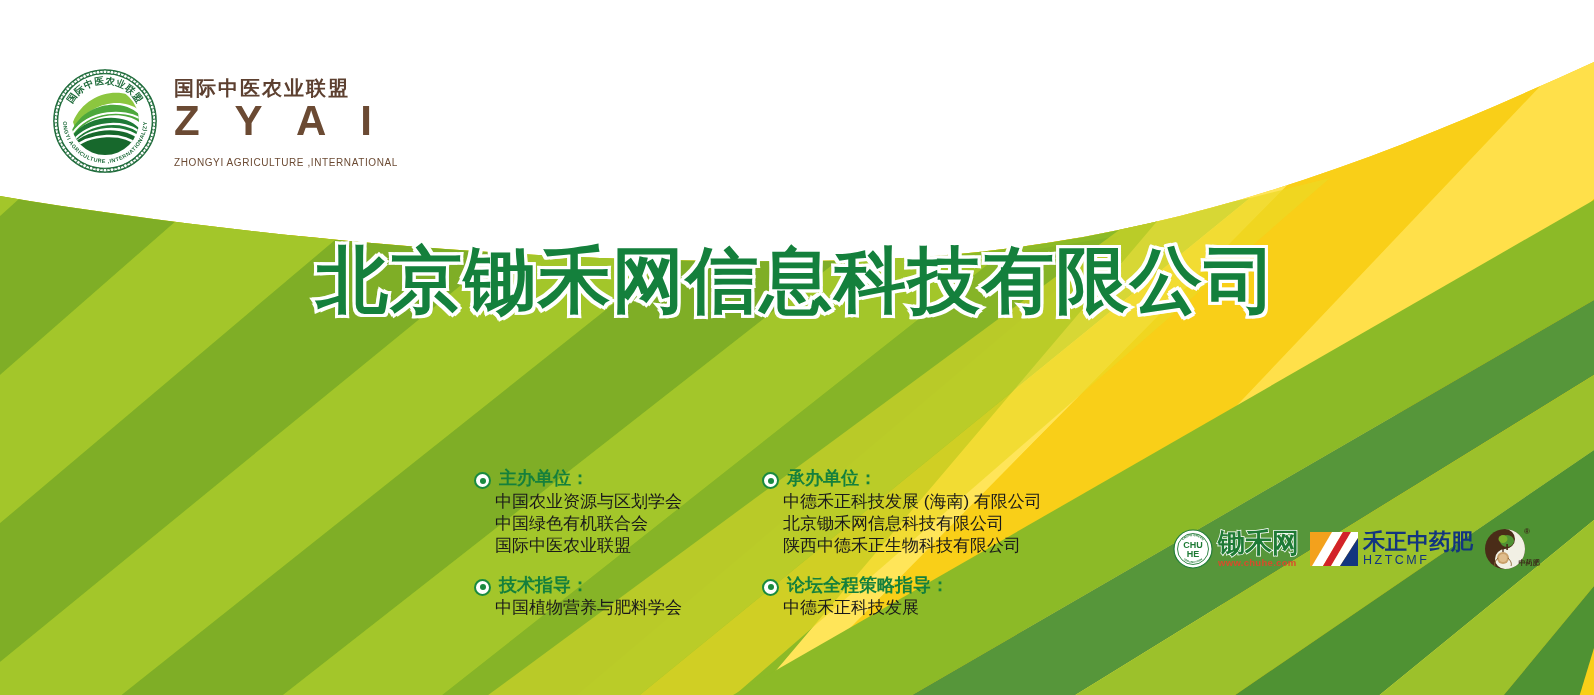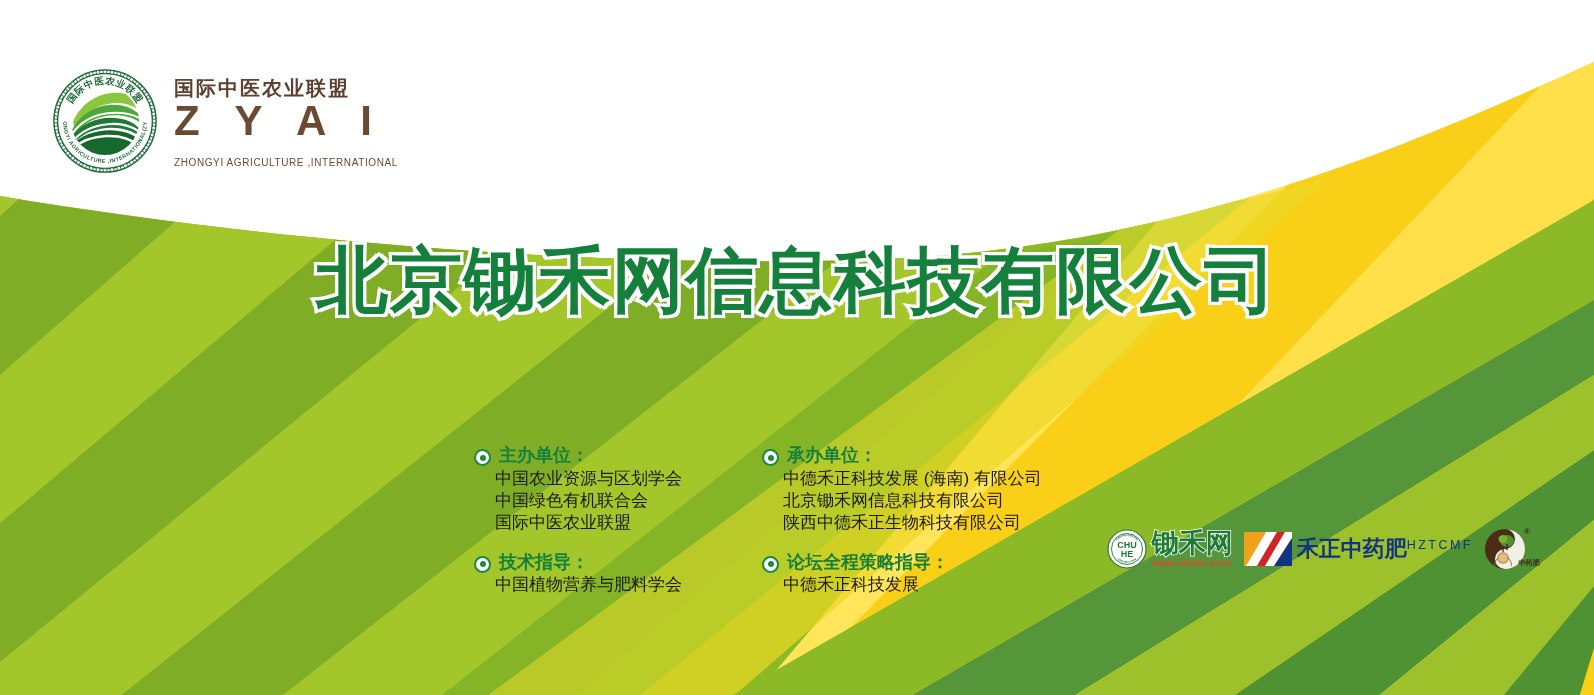--- a/index.html
+++ b/index.html
@@ -91,7 +91,7 @@
   #info-area{
     position:absolute;
     left:474px;
-    top:444px;
+    top:467px;
     display:flex;
     gap:30px;
     z-index:5;

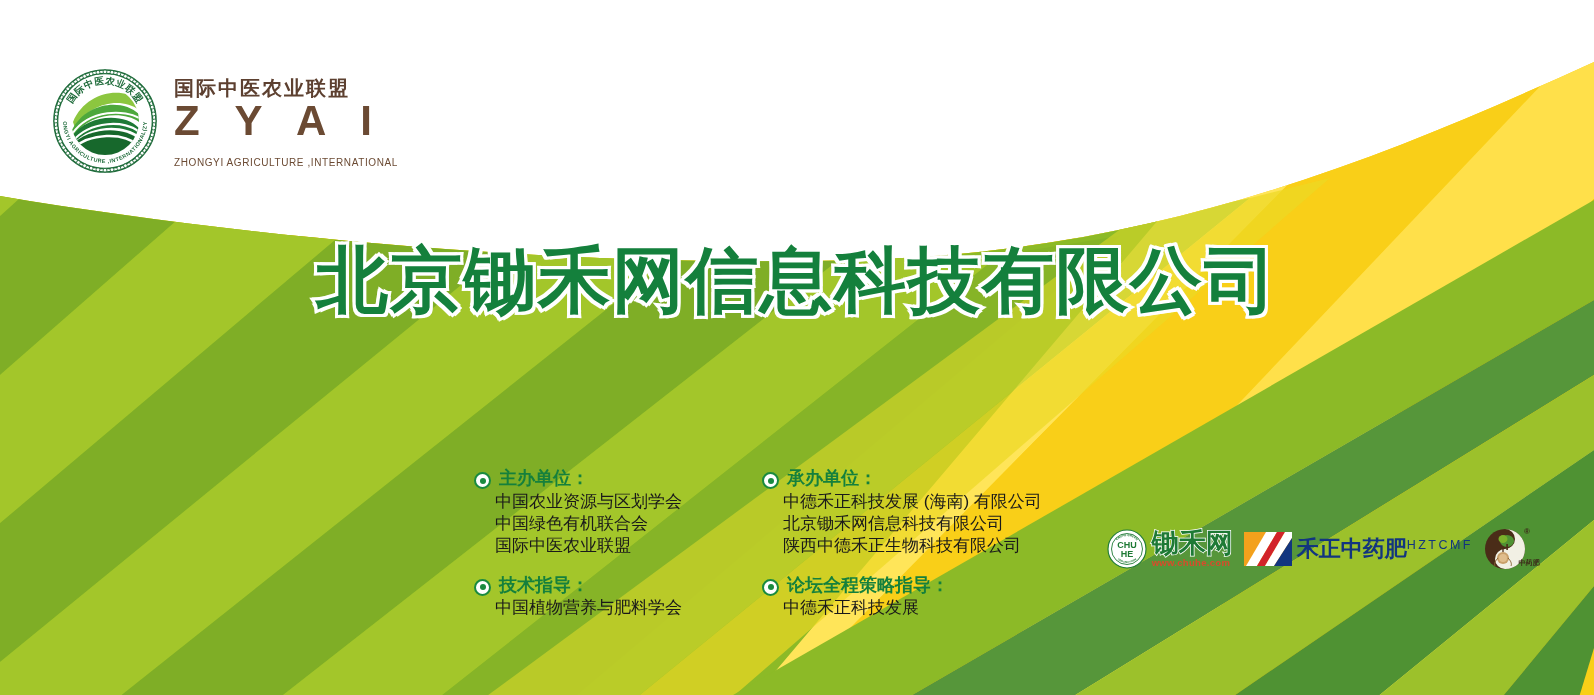--- a/index.html
+++ b/index.html
@@ -170,7 +170,7 @@
   
   #sponsor-hz{ gap:5px; }
   #hz-mark{ width:48px;height:34px;display:block; }
-  #hz-text{ display:flex; line-height:1; }
+  #hz-text{ display:flex; flex-direction:column; line-height:1; }
   .hz-cn{
     font-size:22px; font-weight:bold; color:#12357f;
     letter-spacing:0px; white-space:nowrap;

